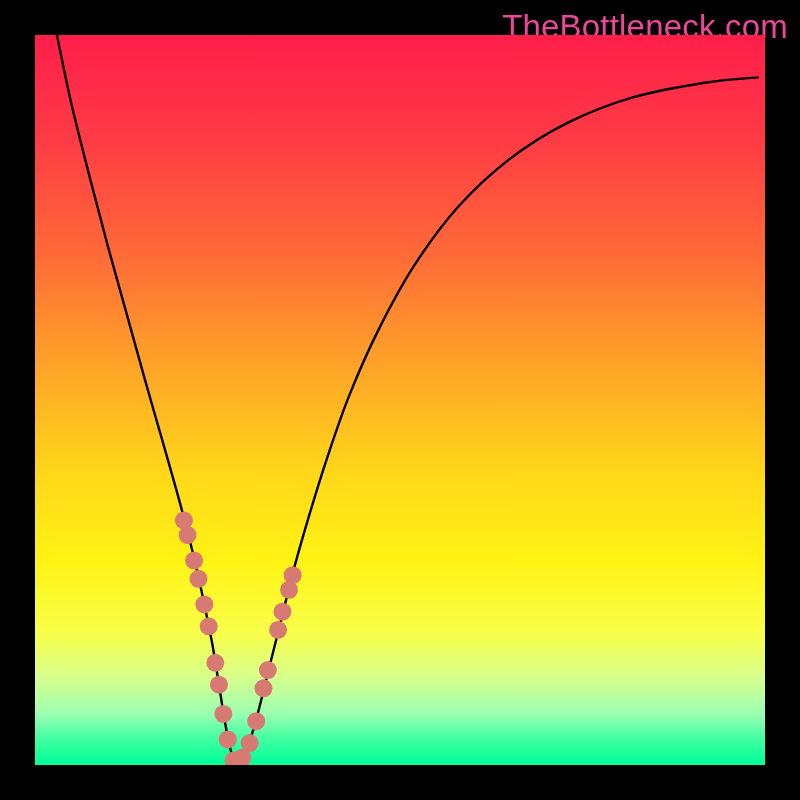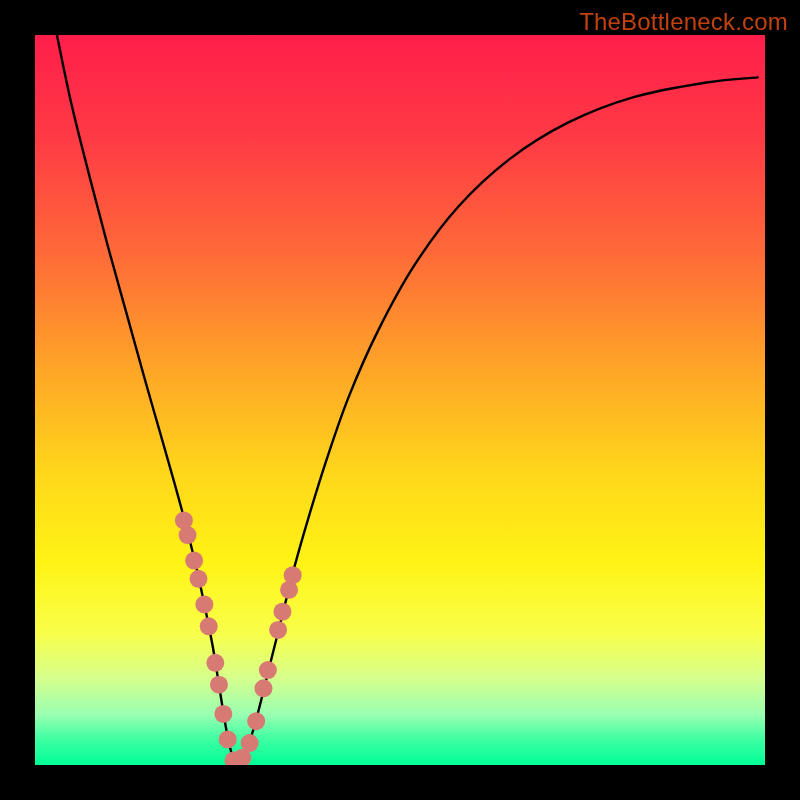--- a/index.html
+++ b/index.html
@@ -44,9 +44,9 @@
     position: absolute;
     top: 8px;
     right: 12px;
-    font-size: 24px;
+    font-size: 33px;
     font-weight: 400;
-    color: #c2410c;
+    color: #ec4899;
     letter-spacing: 0.2px;
   }
 </style>

